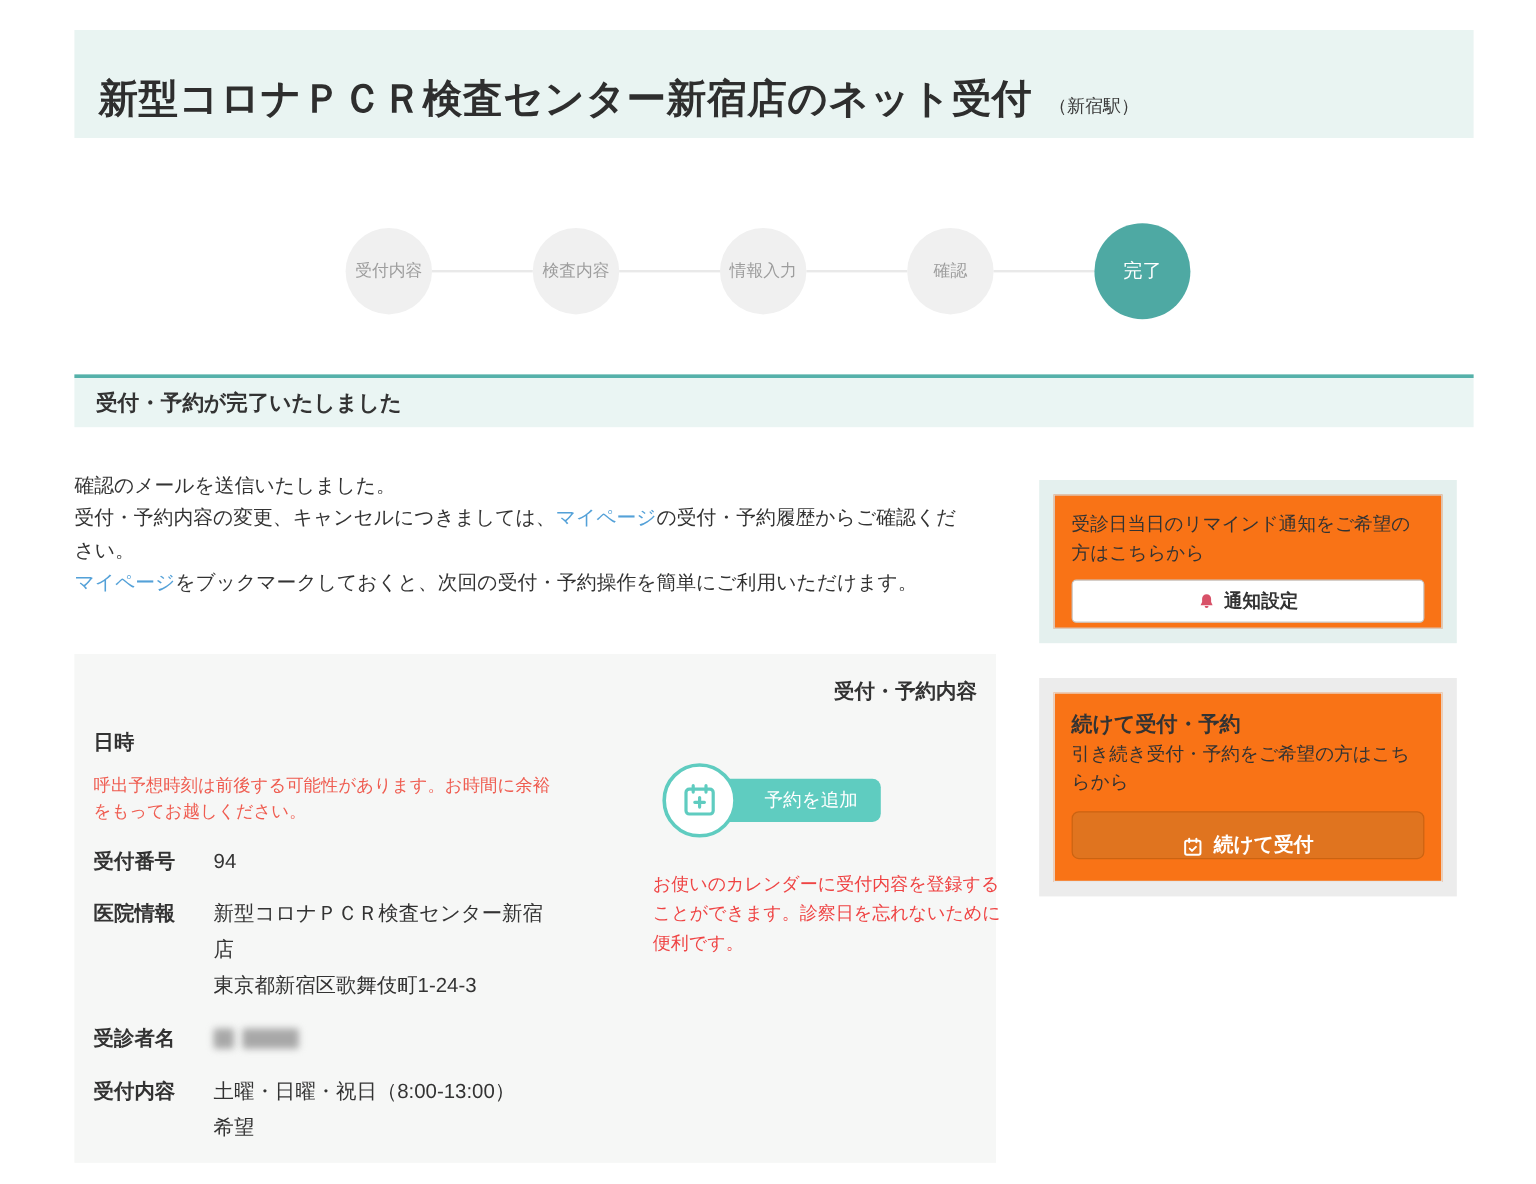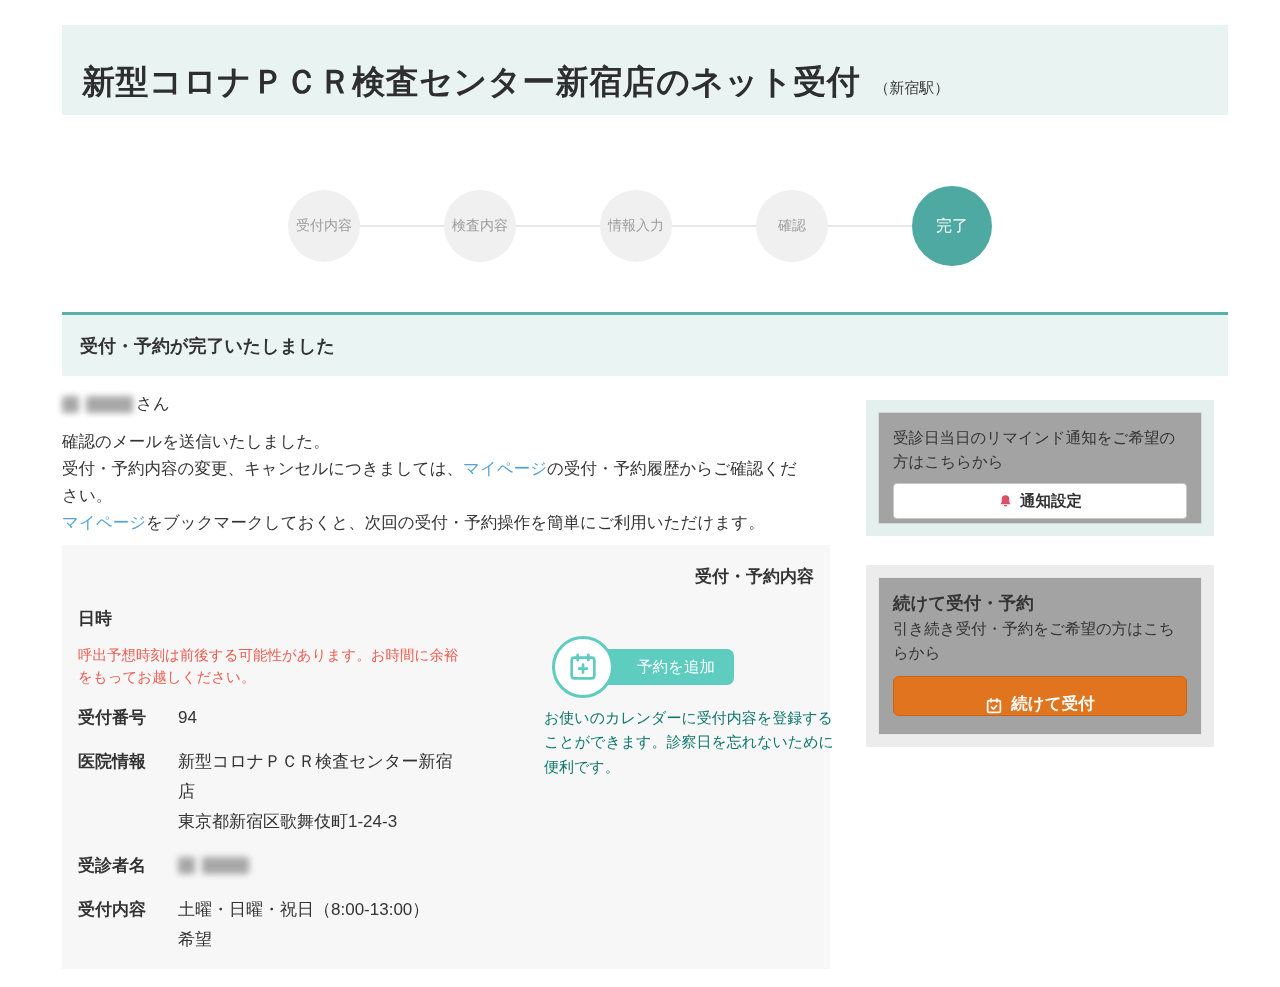--- a/index.html
+++ b/index.html
@@ -23,7 +23,7 @@
   .step-line { width:84px; height:2px; background:#e9e9e9; flex-shrink:0; }
 
   
-  .section-bar { position:absolute; left:62px; top:312px; width:1166px; height:64px;
+  .section-bar { position:absolute; left:62px; top:312px; width:1166px; height:44px;
     background:#eaf5f3; border-top:3px solid #55b1aa; display:flex; align-items:center;
     padding-left:18px; }
   .section-title { font-size:18px; font-weight:bold; color:#333; }

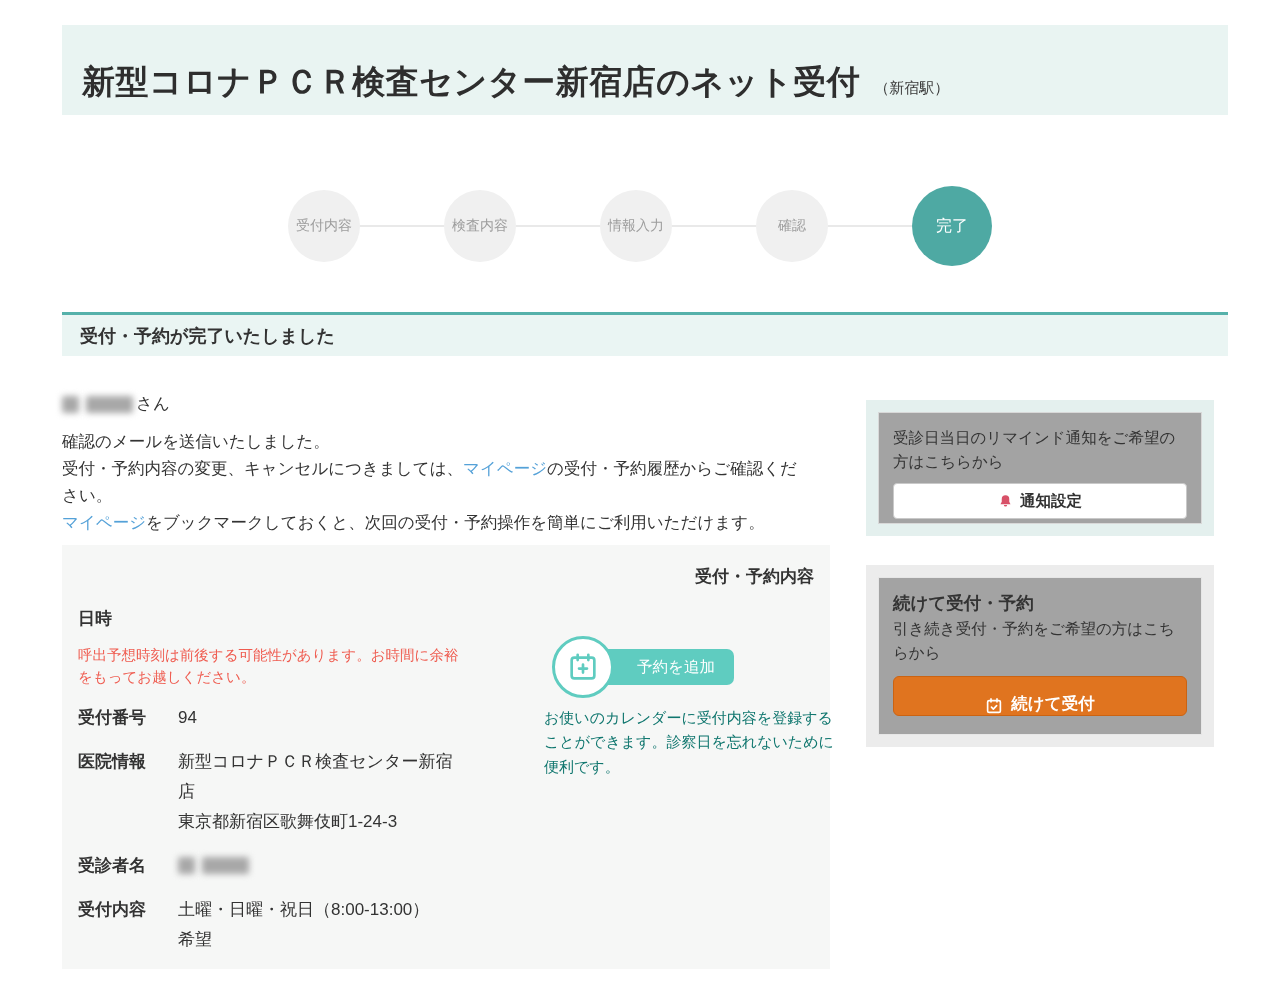--- a/index.html
+++ b/index.html
@@ -107,11 +107,6 @@
   </div>
 
   <div class="main-col">
-    <div class="greeting">
-      <span class="redacted r1"></span>
-      <span class="redacted r2"></span>
-      <span>さん</span>
-    </div>
     <div class="para">確認のメールを送信いたしました。</div>
     <div class="para"><span>受付・予約内容の変更、キャンセルにつきましては、</span><a class="link">マイページ</a><span>の受付・予約履歴からご確認ください。</span></div>
     <div class="para"><a class="link">マイページ</a><span>をブックマークしておくと、次回の受付・予約操作を簡単にご利用いただけます。</span></div>

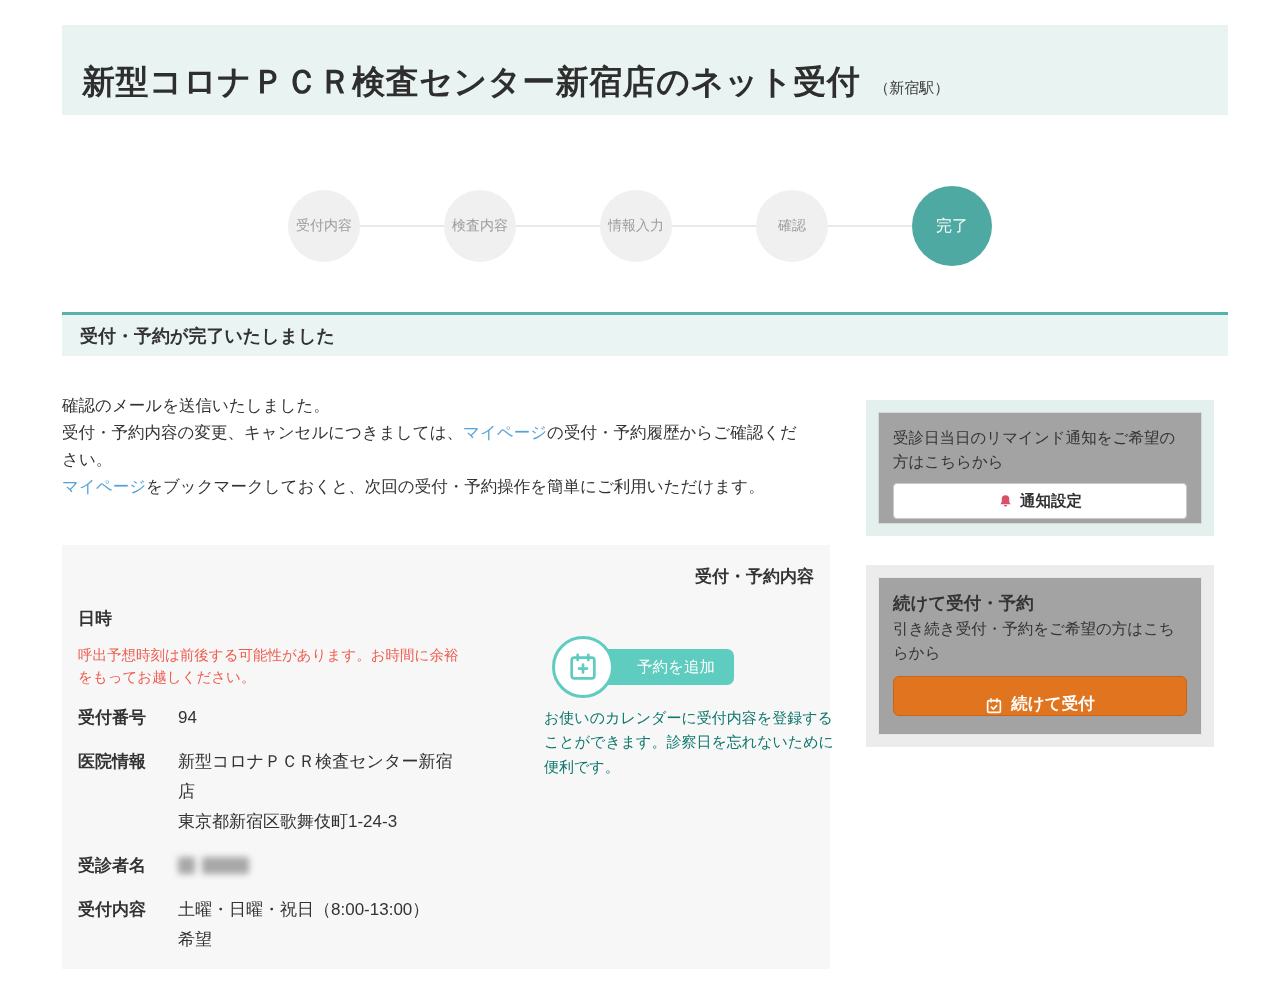--- a/index.html
+++ b/index.html
@@ -64,7 +64,7 @@
   .side-box { position:absolute; left:866px; width:348px; padding:12px; }
   .side-box.reminder { top:400px; height:136px; background:#e4f0ee; }
   .side-box.continue { top:565px; height:182px; background:#ececec; }
-  .side-card { background:#a3a3a3; height:100%; padding:13px 14px; }
+  .side-card { background:#f97316; height:100%; padding:13px 14px; }
   .side-box.reminder .side-card { border:1px solid #d8d8d8; }
   .side-box.continue .side-card { border:1px solid #e6e6e6; }
   .reminder-text { font-size:15.5px; line-height:1.55; color:#333; }

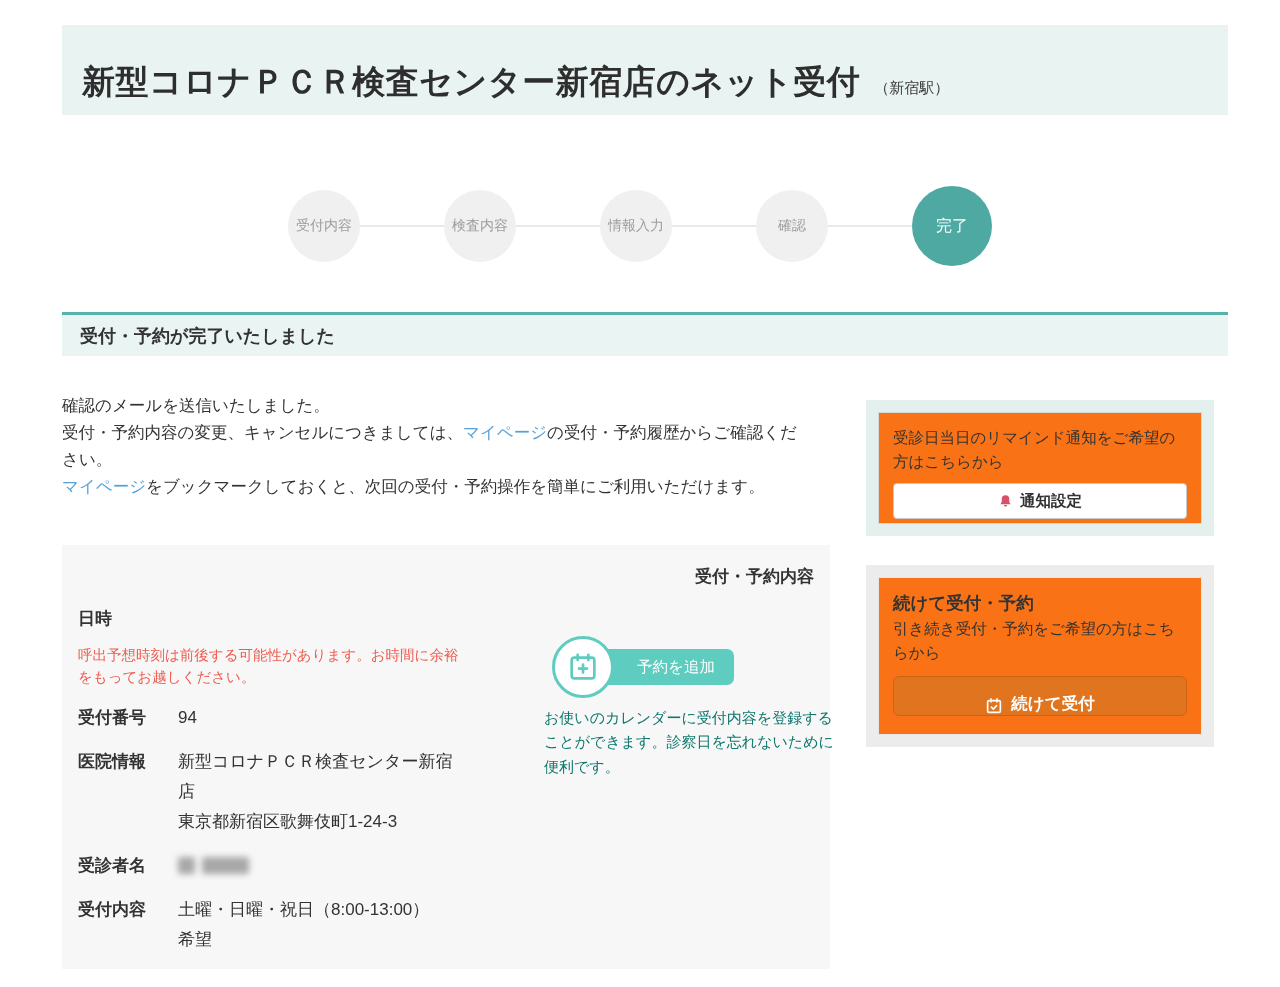--- a/index.html
+++ b/index.html
@@ -58,7 +58,7 @@
     border:none; border-radius:7px; color:#fff; font-size:15.5px; display:flex; align-items:center;
     justify-content:center; padding-left:22px; z-index:1; cursor:pointer;
     font-family:inherit; }
-  .cal-desc { font-size:15px; line-height:1.62; color:#0f766e; margin-top:4px; width:295px; }
+  .cal-desc { font-size:15px; line-height:1.62; color:#ef4444; margin-top:24px; width:295px; }
 
   
   .side-box { position:absolute; left:866px; width:348px; padding:12px; }

